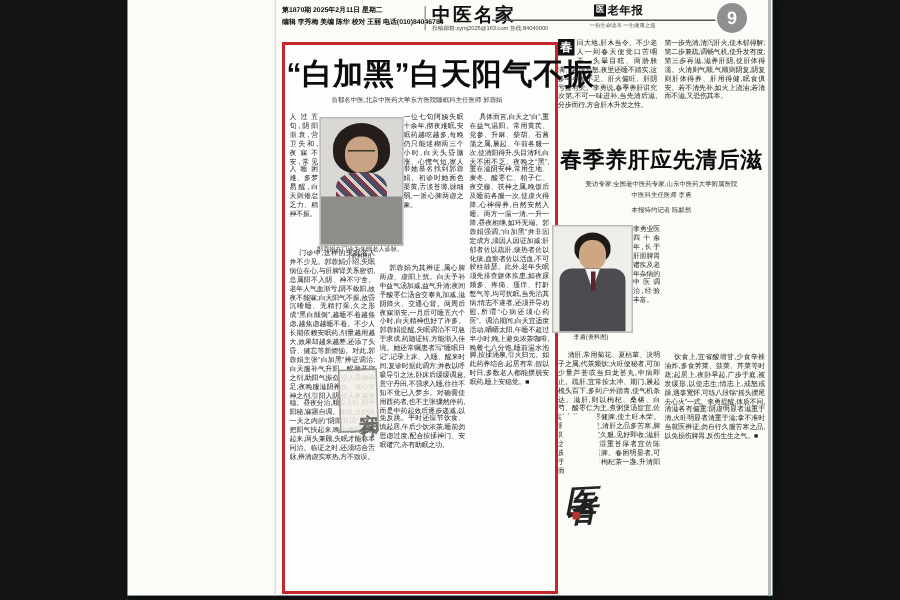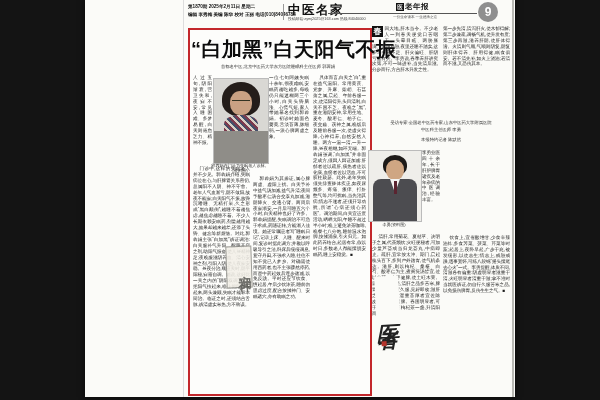--- a/index.html
+++ b/index.html
@@ -121,6 +121,7 @@
     </div>
     <div class="abs t" style="left:358px;top:26px;width:67px;height:68px;">第一步先清,清泻肝火,使木郁得解;第二步兼疏,调畅气机,使升发有度;第三步再滋,滋养肝阴,使肝体得濡。火清则气顺,气顺则阴复,阴复则肝体得养、肝用得健,眠食俱安。若不清先补,如火上浇油;若清而不滋,又恐伤其本。</div>
 
+    <div class="abs r-title" style="left:287px;top:97px;width:138px;">春季养肝应先清后滋</div>
     <div class="abs byline" style="left:289px;top:120px;width:134px;height:6px;">受访专家:全国老中医药专家,山东中医药大学附属医院</div>
     <div class="abs byline" style="left:289px;top:127px;width:134px;height:6px;">中医科主任医师 李勇</div>
     <div class="abs byline" style="left:289px;top:137px;width:134px;height:6px;">本报特约记者 陈默然</div>

